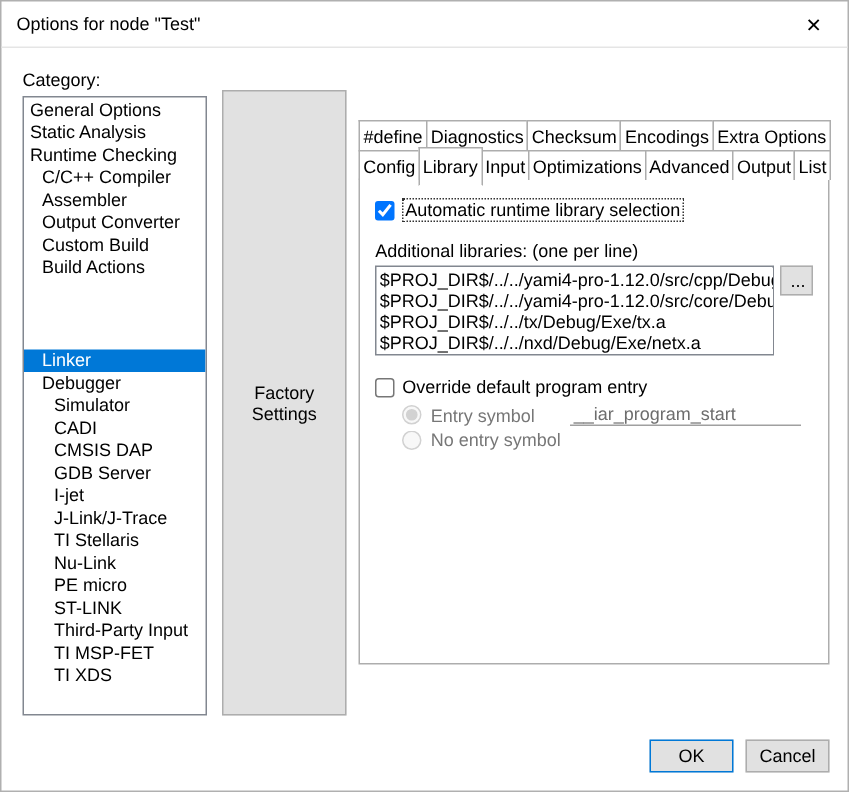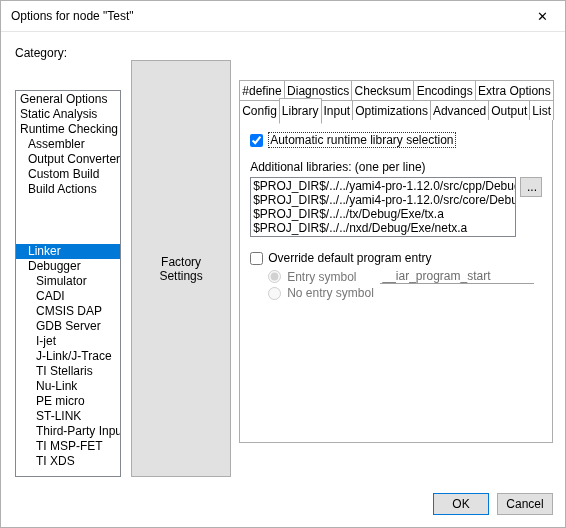--- a/index.html
+++ b/index.html
@@ -38,8 +38,7 @@
   }
   .left-col {
     display: flex; flex-direction: column;
-    width: 106px;
-    gap: 26px;
+    width: 123px;
   }
   .category-label { margin-bottom: 4px; }
   .category-list {

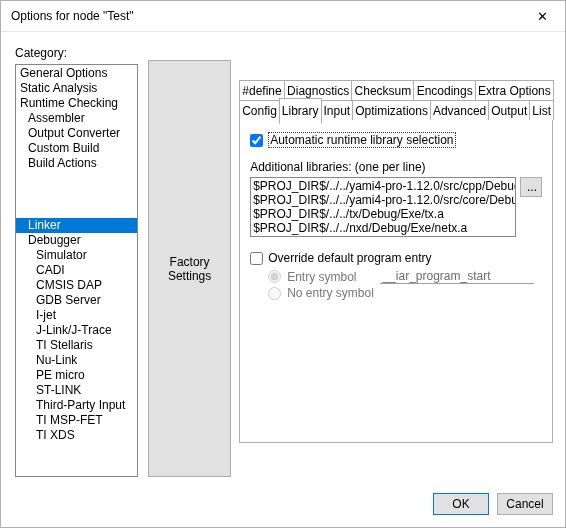--- a/index.html
+++ b/index.html
@@ -194,6 +194,7 @@
           <div class="item indent0">General Options</div>
           <div class="item indent0">Static Analysis</div>
           <div class="item indent0">Runtime Checking</div>
+          <div class="item indent1">C/C++ Compiler</div>
           <div class="item indent1">Assembler</div>
           <div class="item indent1">Output Converter</div>
           <div class="item indent1">Custom Build</div>

